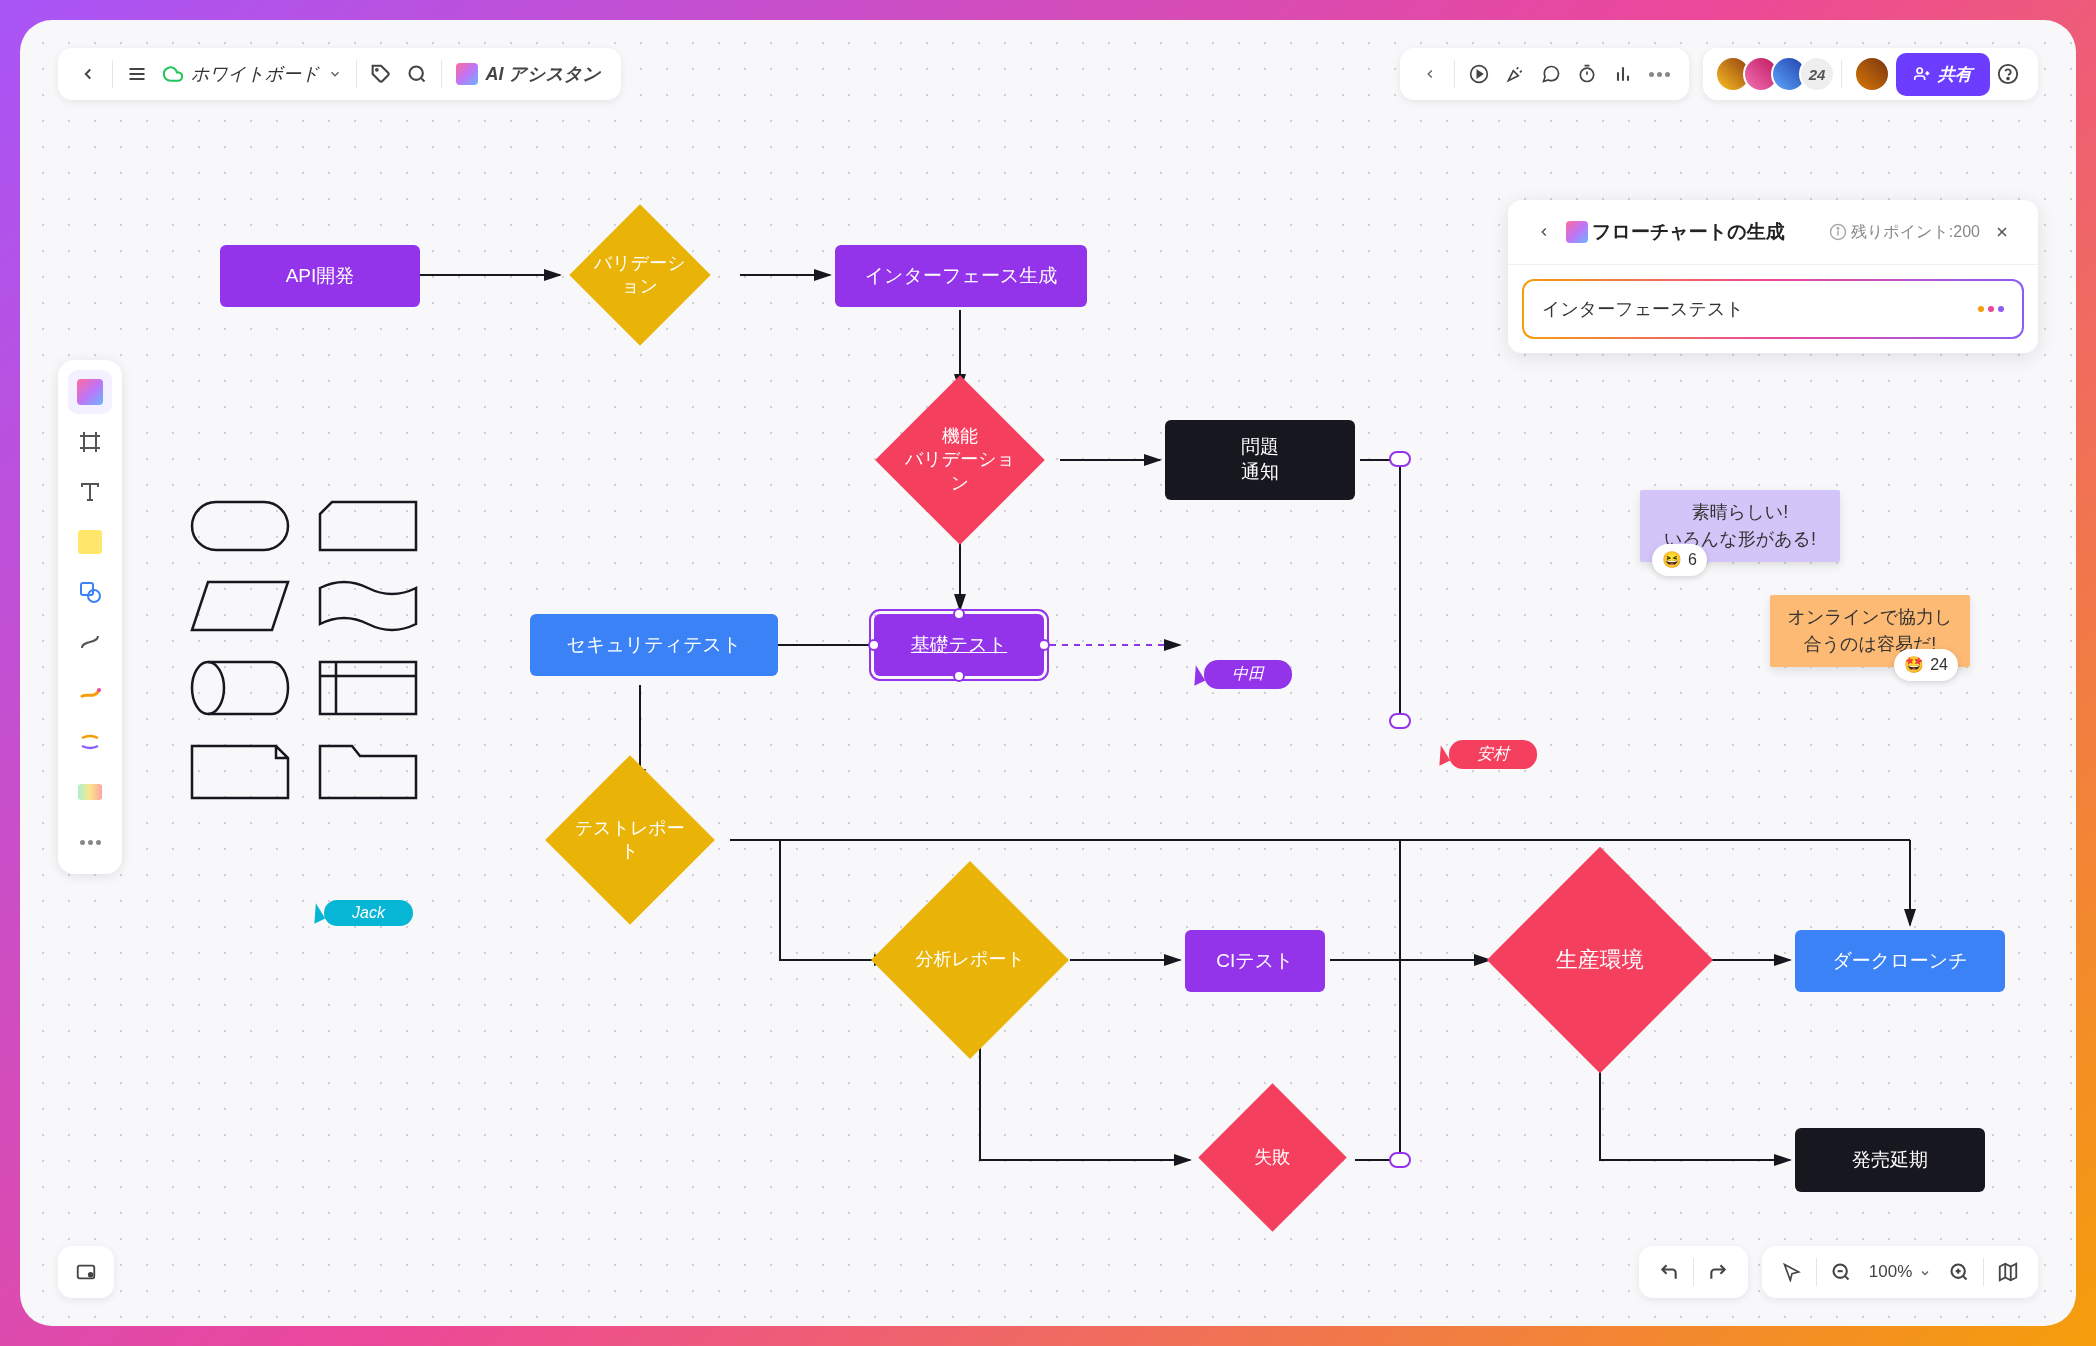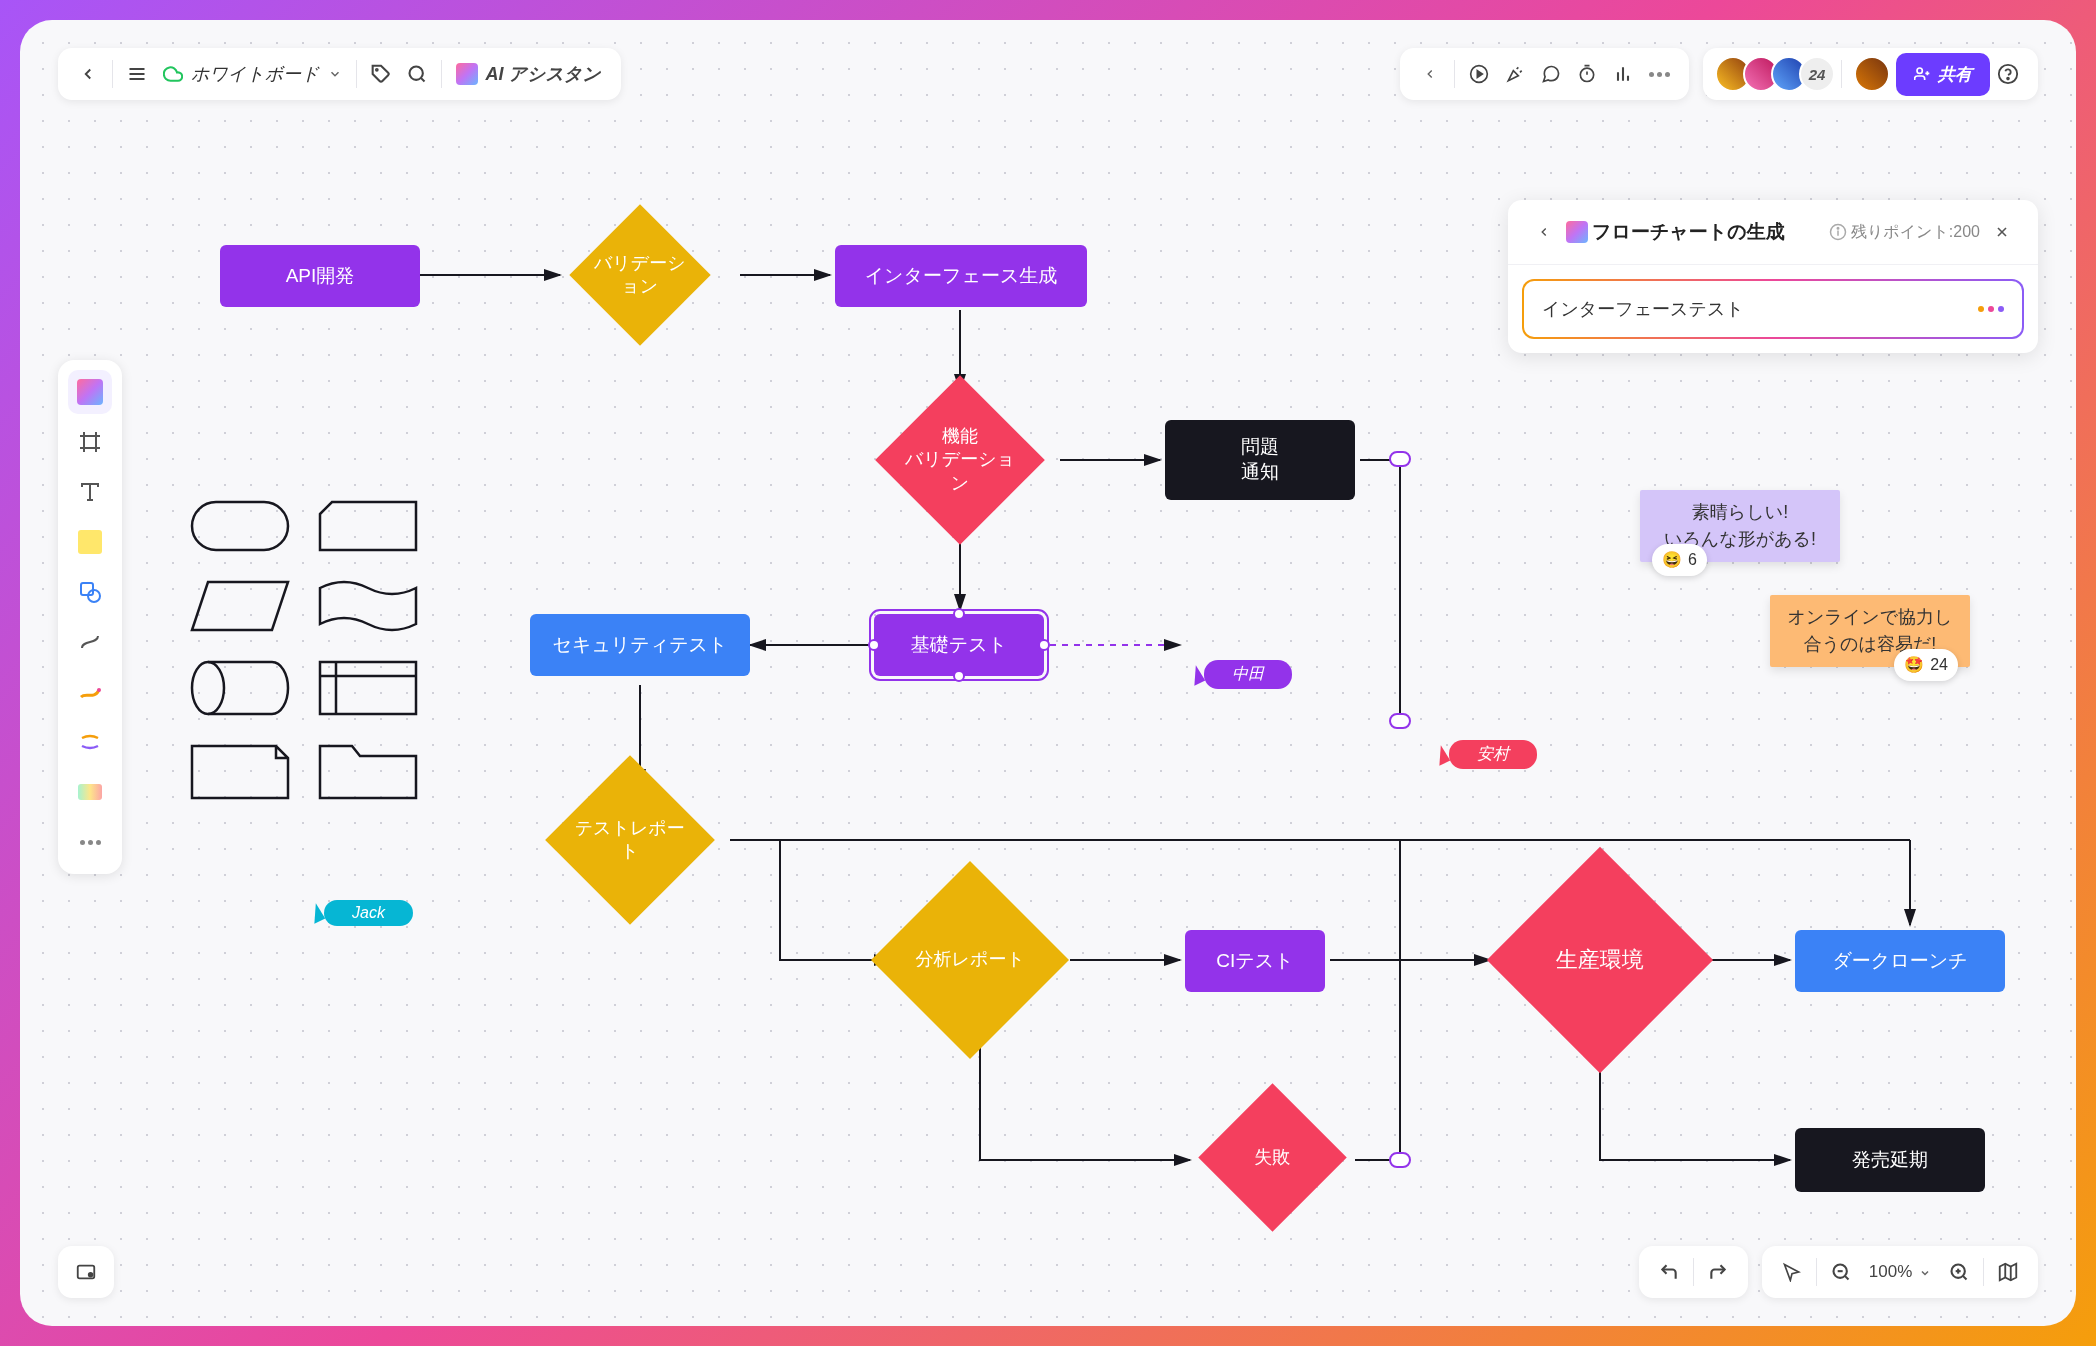--- a/index.html
+++ b/index.html
@@ -392,7 +392,7 @@
       </div>
     </div>
 
-    <div class="node blue" style="left:510px;top:594px;width:220px;height:62px">セキュリティテスト</div>
+    <div class="node blue" style="left:510px;top:594px;width:248px;height:62px">セキュリティテスト</div>
 
     <div class="node purple selected" style="left:854px;top:594px;width:170px;height:62px">
       <span>基礎テスト</span>

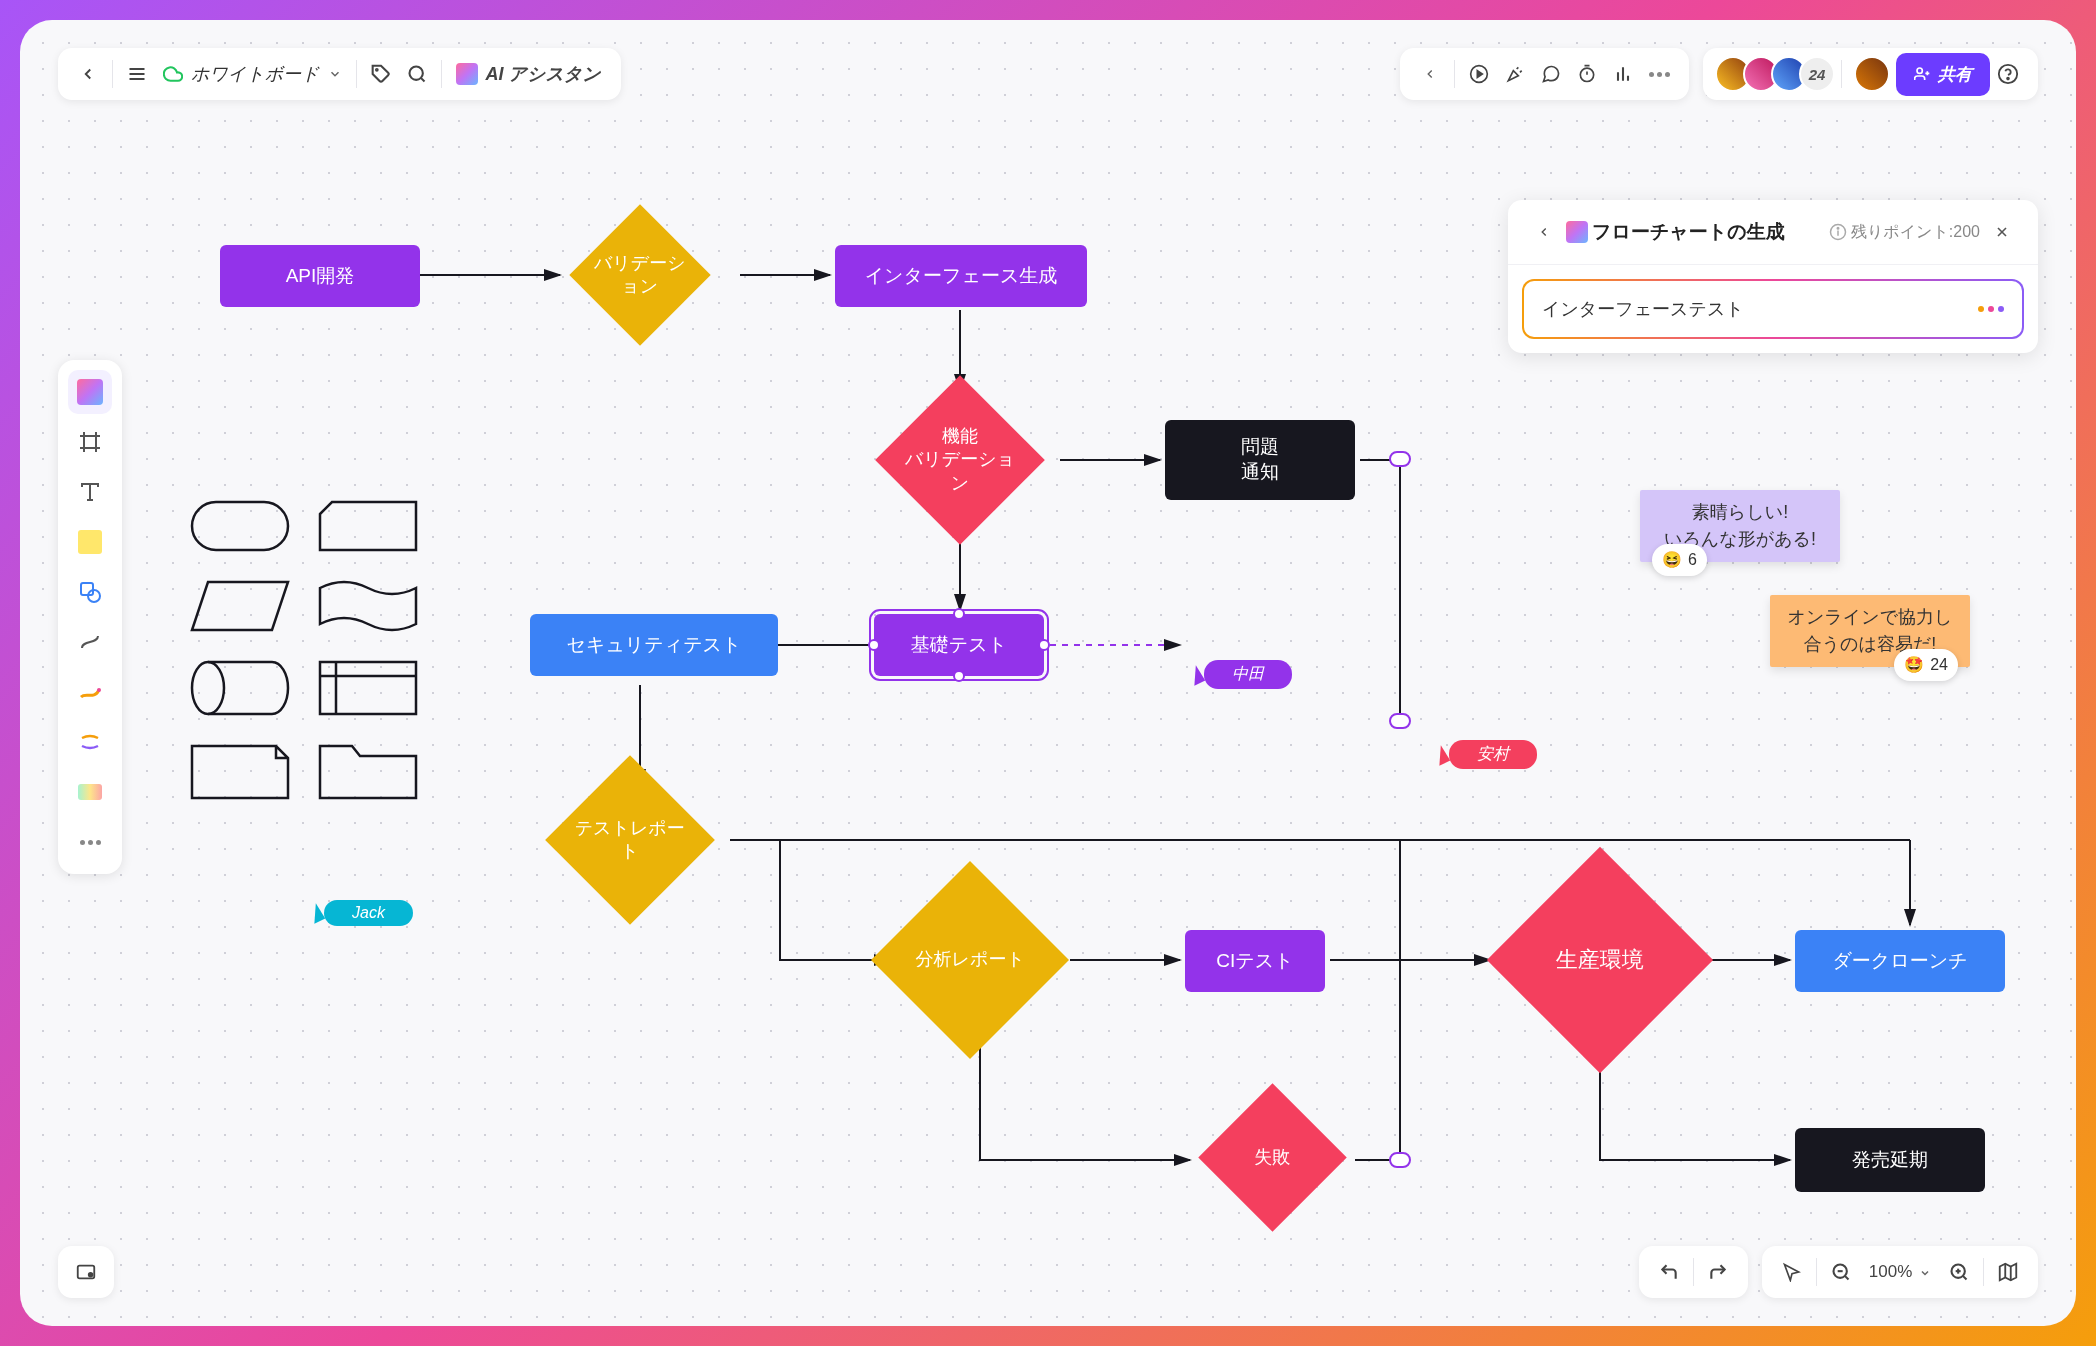--- a/index.html
+++ b/index.html
@@ -177,7 +177,7 @@
 .node.purple { background: #9333ea; }
 .node.blue { background: #3b82f6; }
 .node.dark { background: #17171f; }
-.node.selected { outline: 2px solid #9333ea; outline-offset: 3px; }
+.node.selected { outline: 2px solid #9333ea; outline-offset: 3px; text-decoration: underline; }
 .diamond {
   background: #eab308;
 }

